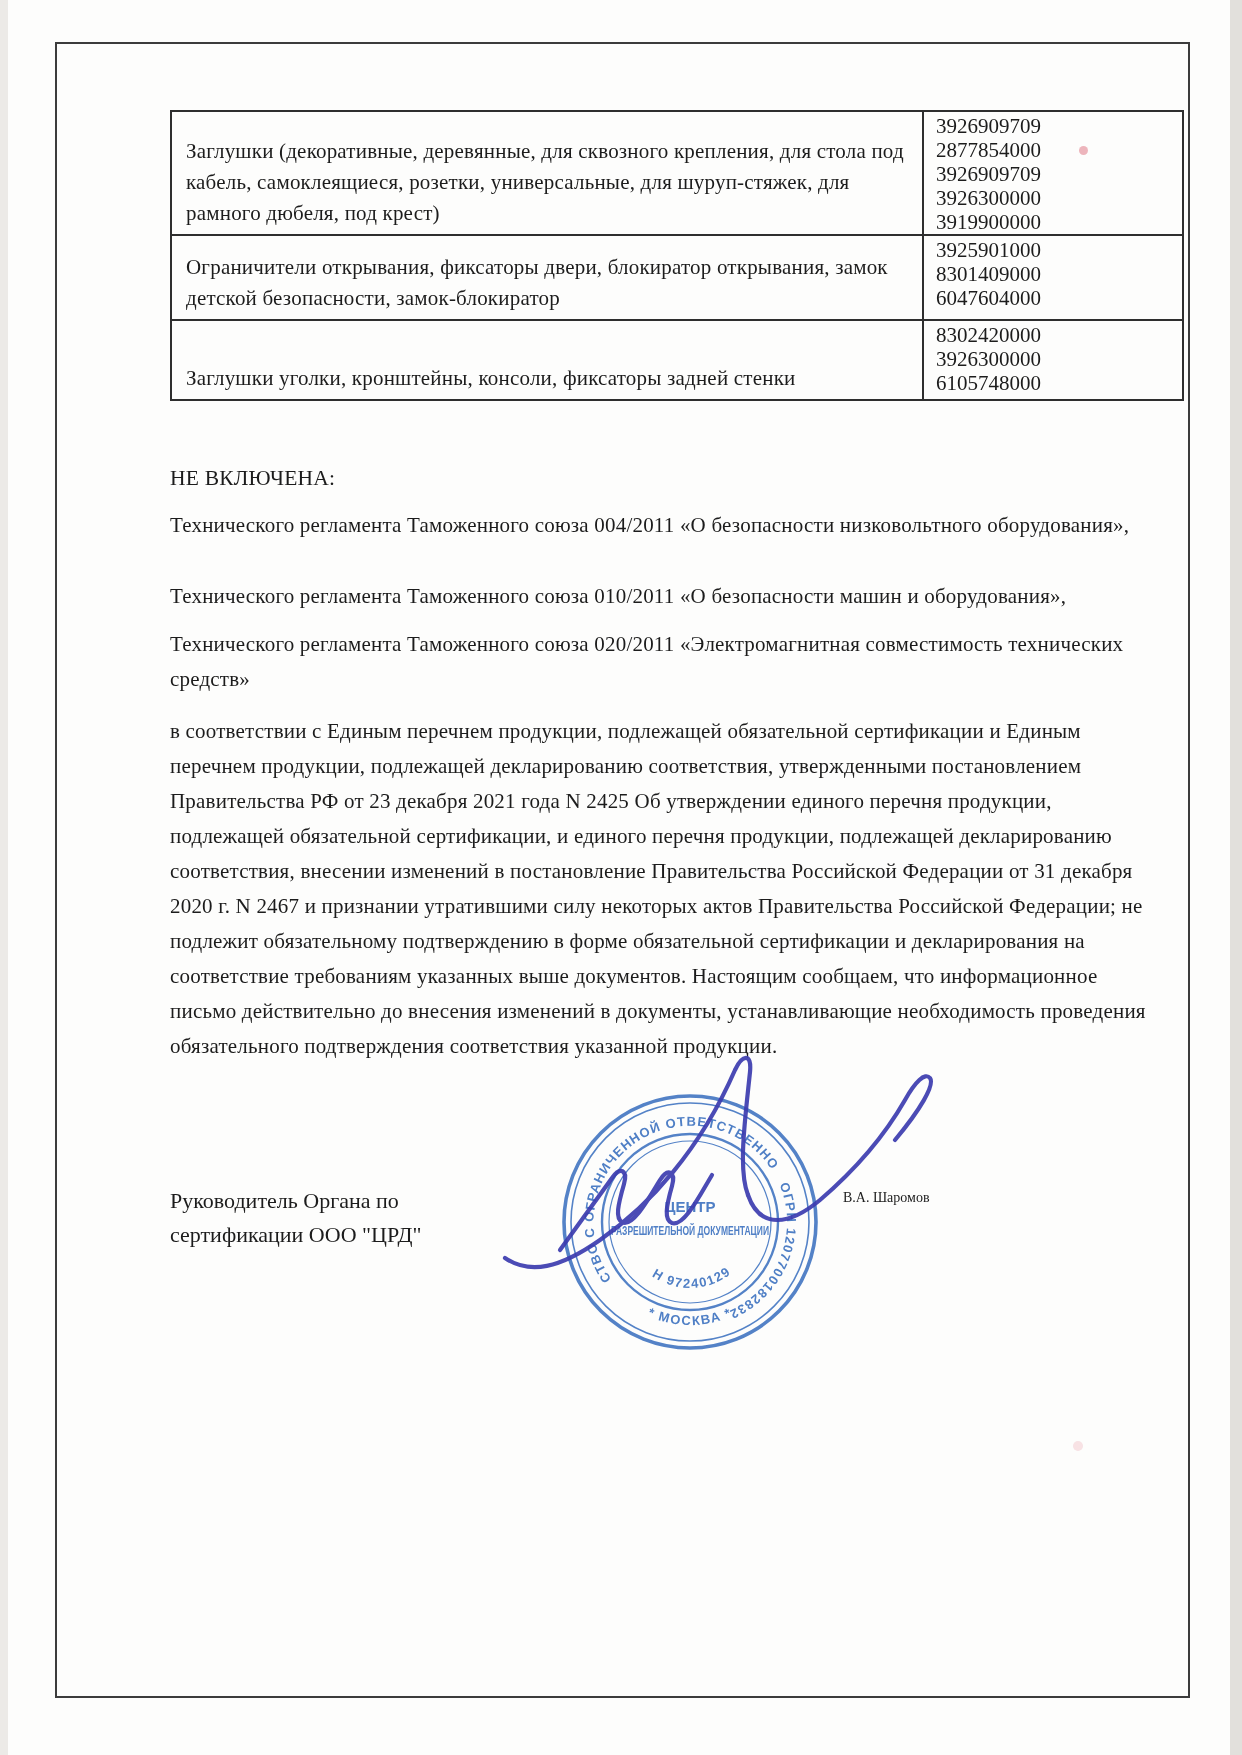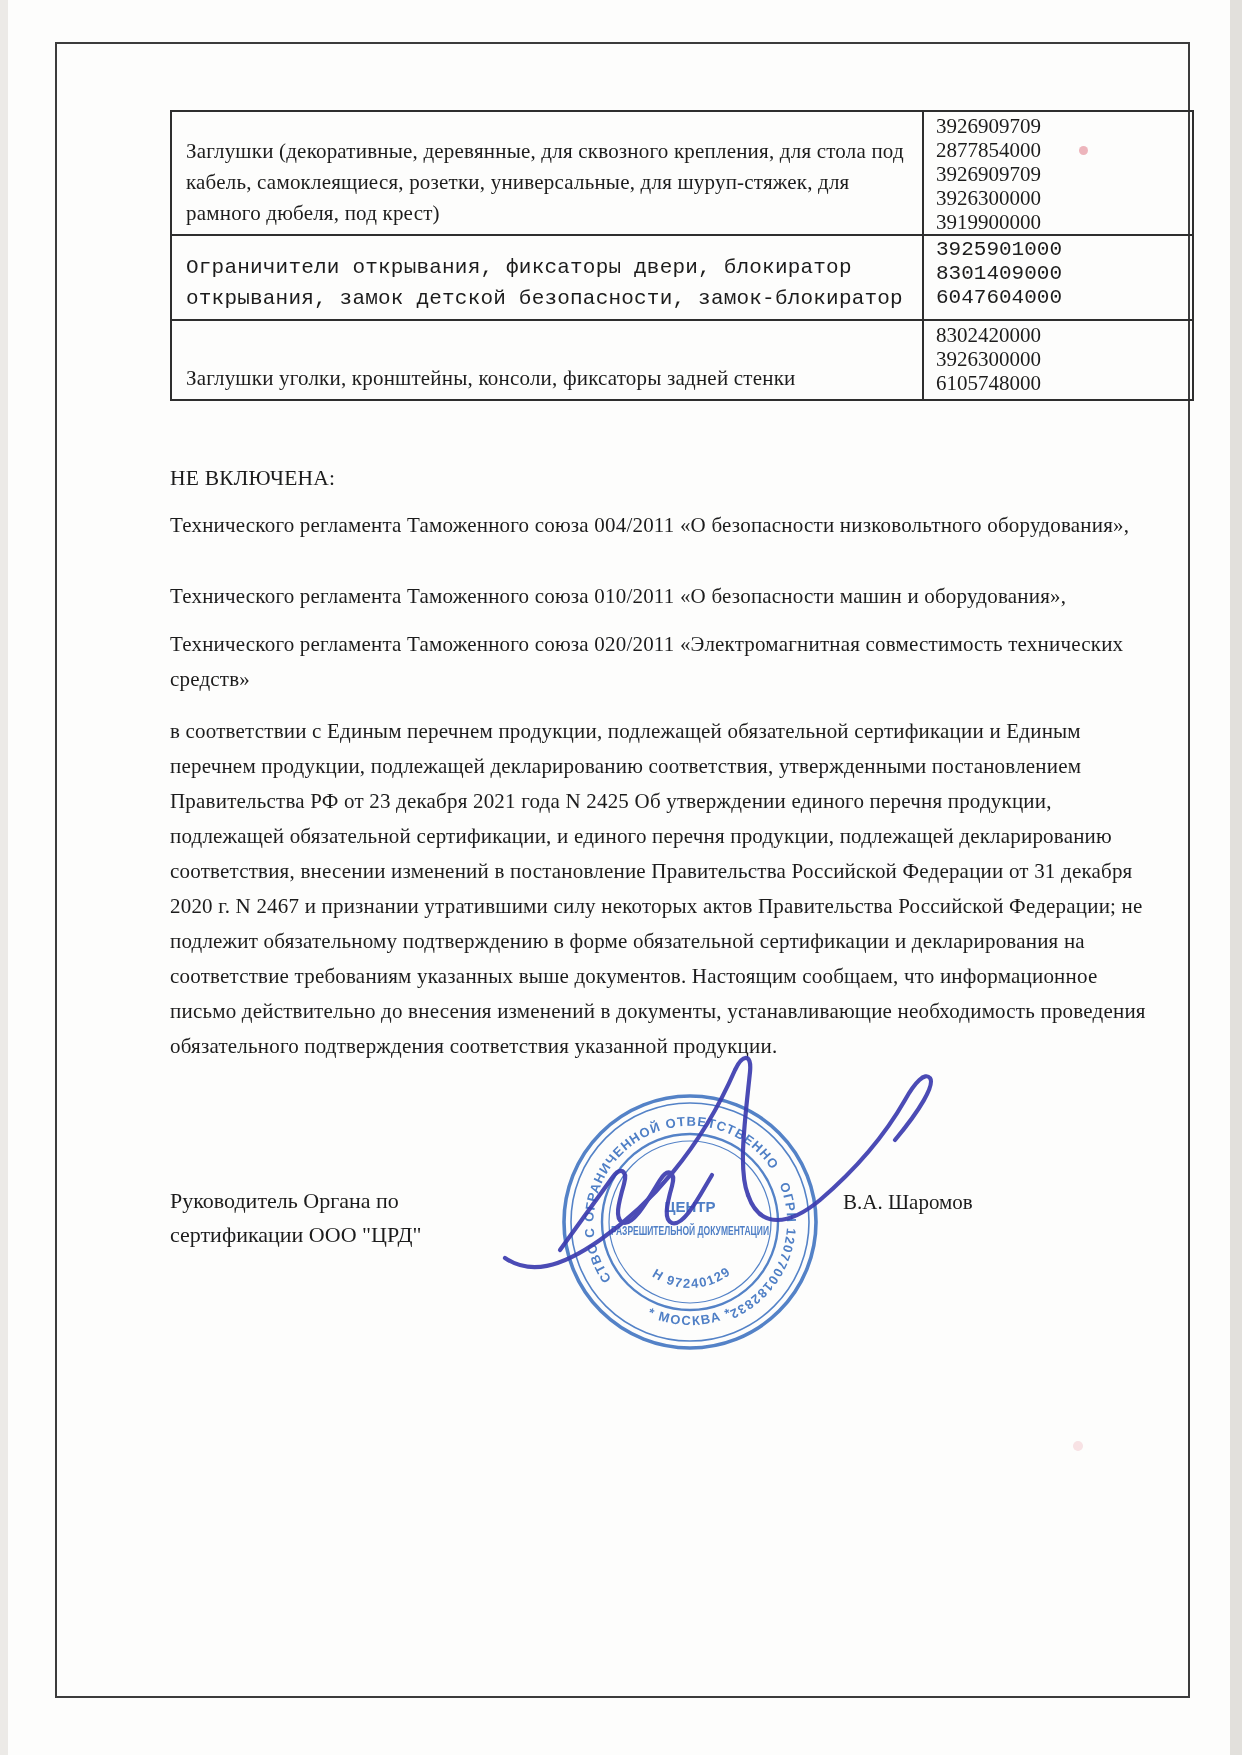--- a/index.html
+++ b/index.html
@@ -31,7 +31,7 @@
   }
   td.codes-cell{
     width:242px;vertical-align:top;
-    padding:2px 14px 0 12px;line-height:24px;
+    padding:2px 4px 0 12px;line-height:24px;
   }
   .row-1{height:122px;}
   .row-2{height:56px;font-family:Liberation Mono, monospace;}

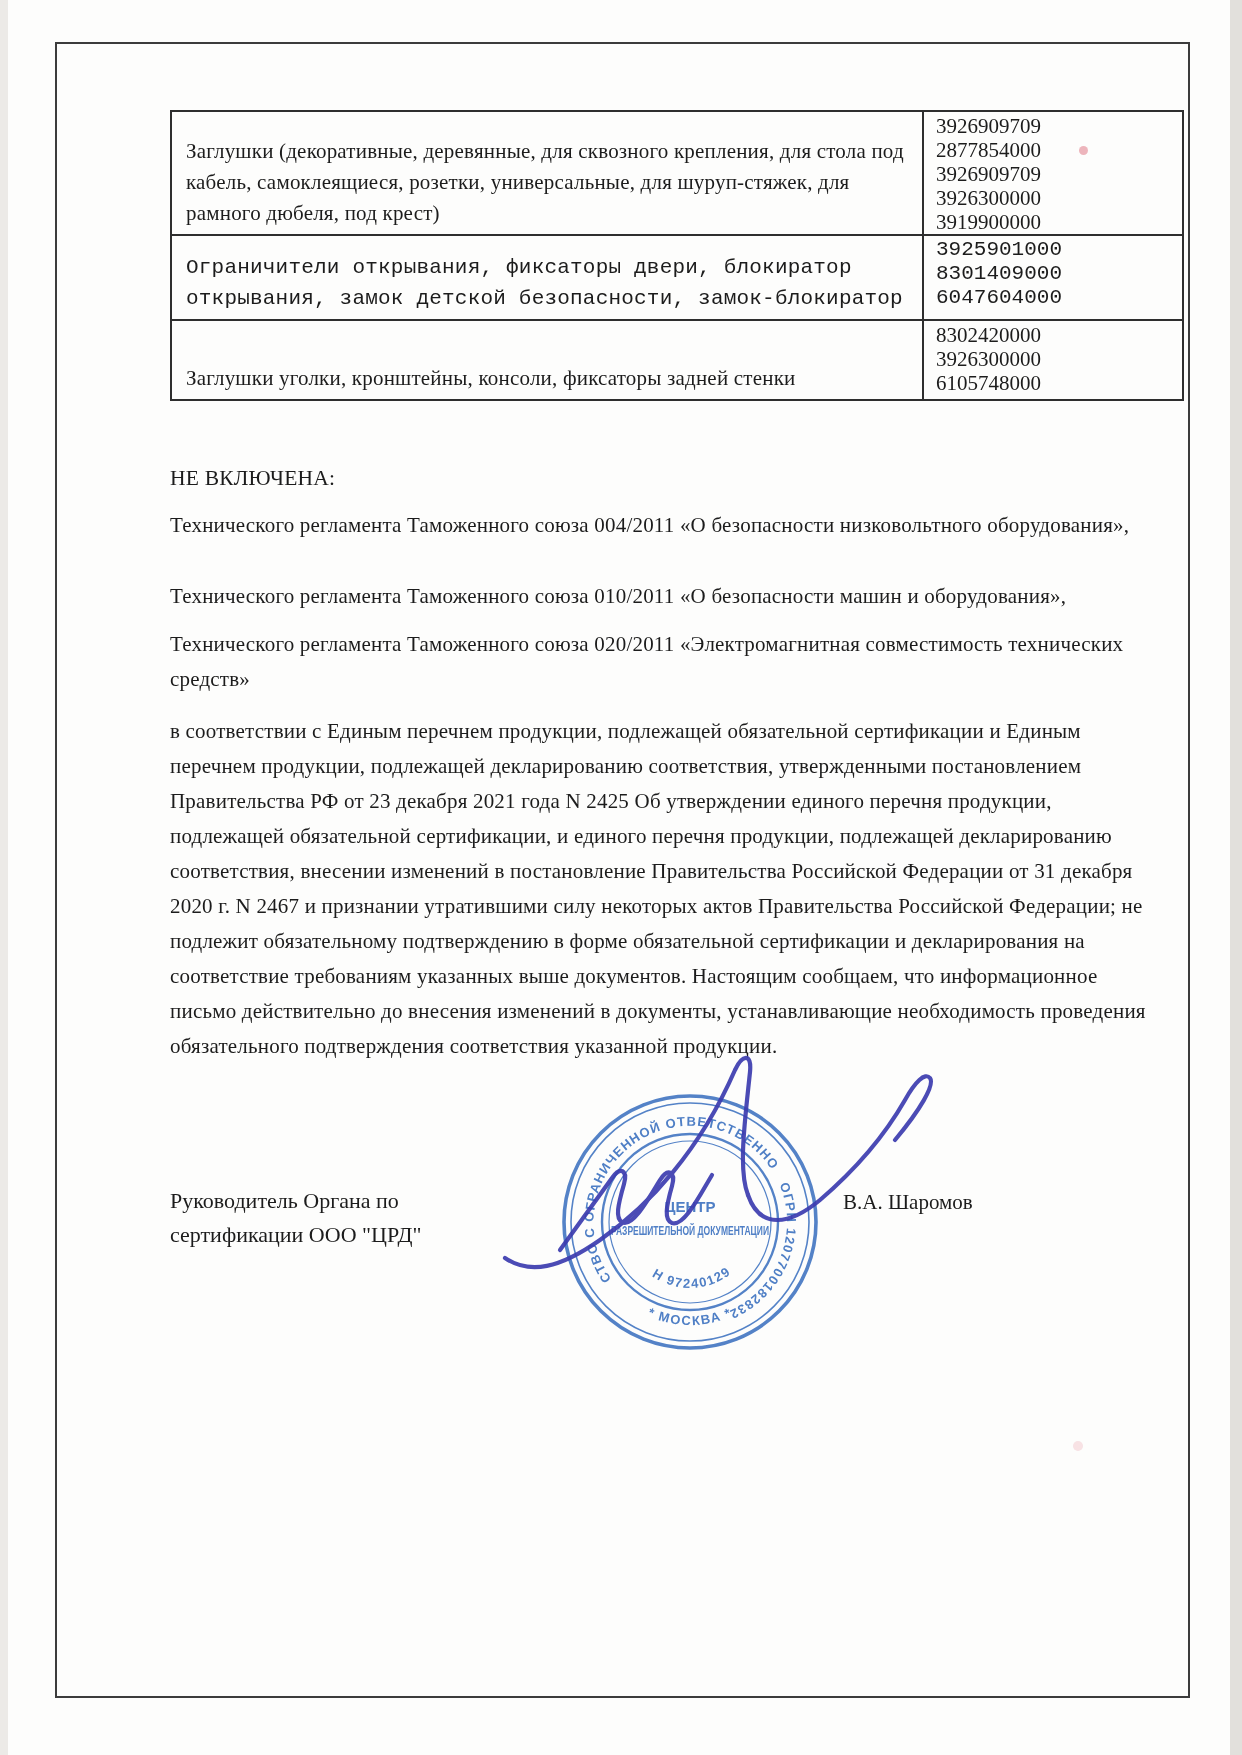--- a/index.html
+++ b/index.html
@@ -34,7 +34,7 @@
     padding:2px 4px 0 12px;line-height:24px;
   }
   .row-1{height:122px;}
-  .row-2{height:56px;font-family:Liberation Mono, monospace;}
+  .row-2{height:56px;}
   .row-3{height:80px;}
   .doc-text{position:absolute;left:170px;width:980px;font-size:21px;line-height:35px;letter-spacing:.2px;margin-top:27px;}
   .heading{font-size:21.5px;}

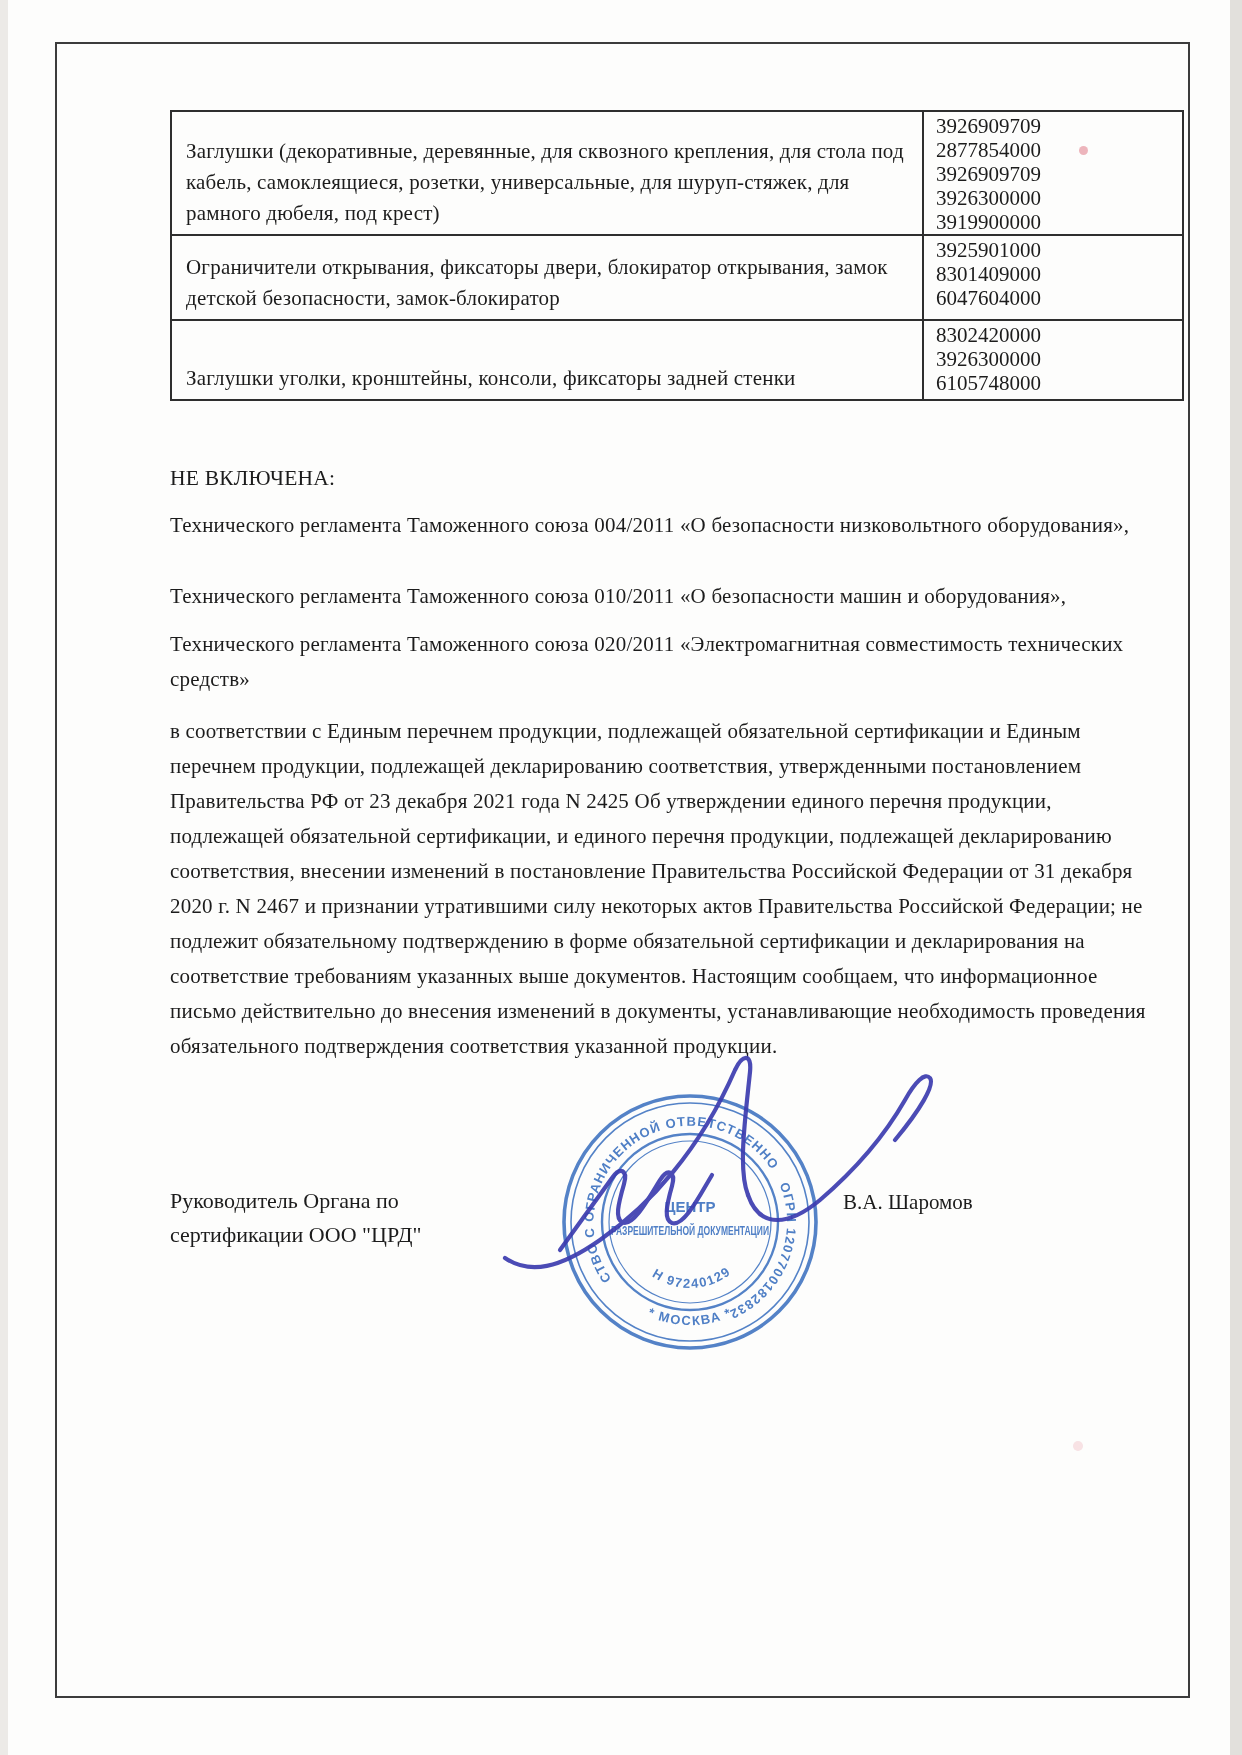--- a/index.html
+++ b/index.html
@@ -39,7 +39,7 @@
   .doc-text{position:absolute;left:170px;width:980px;font-size:21px;line-height:35px;letter-spacing:.2px;margin-top:27px;}
   .heading{font-size:21.5px;}
   .sig-title{position:absolute;left:170px;top:1184px;font-size:22px;line-height:34px;}
-  .sig-name{position:absolute;left:843px;top:1190px;font-size:21px;}
+  .sig-name{position:absolute;left:843px;top:1190px;font-size:14px;}
   .stamp-wrap{position:absolute;left:495px;top:1039px;width:450px;height:315px;}
   .stamp-wrap svg{display:block;}
   .stamp-ring-text{font-family:"Liberation Sans","DejaVu Sans",sans-serif;font-size:13px;letter-spacing:1.1px;font-weight:bold;}

